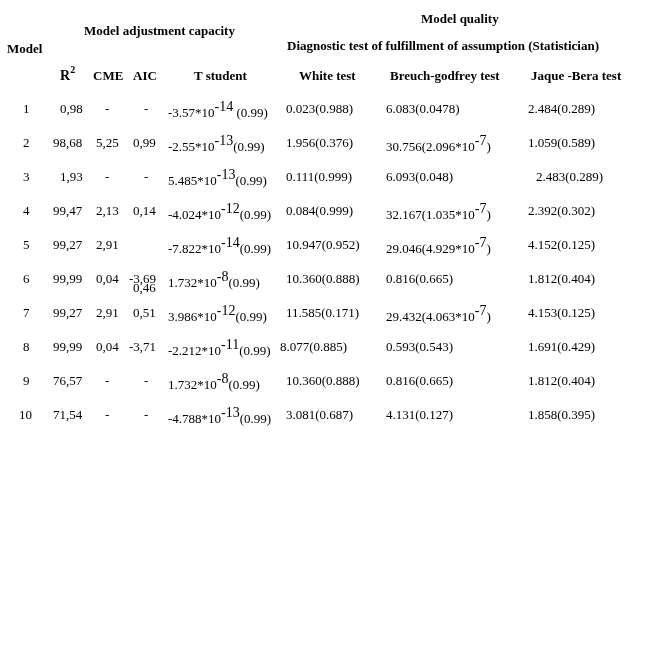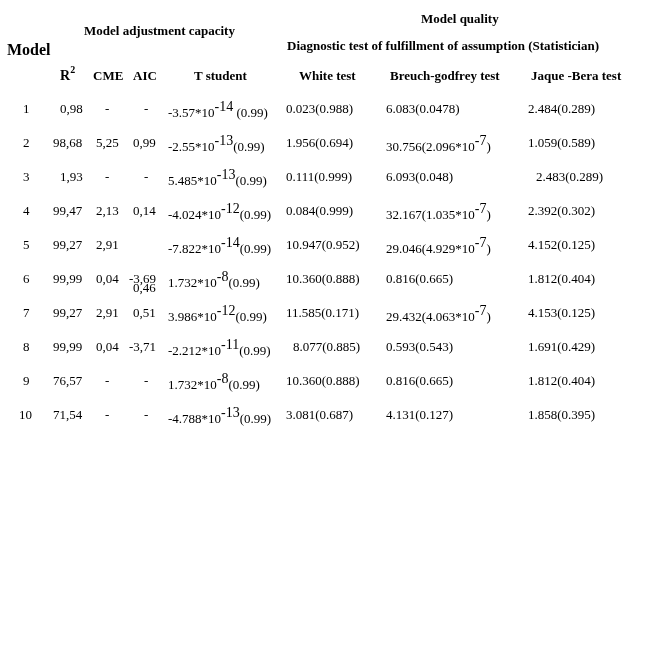--- a/index.html
+++ b/index.html
@@ -14,7 +14,7 @@
 <body>
 
 <div id="doc">
-  <div class="abs hdr" style="left:7px;top:41px;font-size:16px;">Model</div>
+  <div class="abs hdr" style="left:7px;top:41px;font-size:13px;">Model</div>
   <div class="abs hdr" style="left:84px;top:23px;">Model adjustment capacity</div>
   <div class="abs hdr" style="left:421px;top:11px;">Model quality</div>
   <div class="abs hdr" style="left:287px;top:38px;">Diagnostic test of fulfillment of assumption (Statistician)</div>

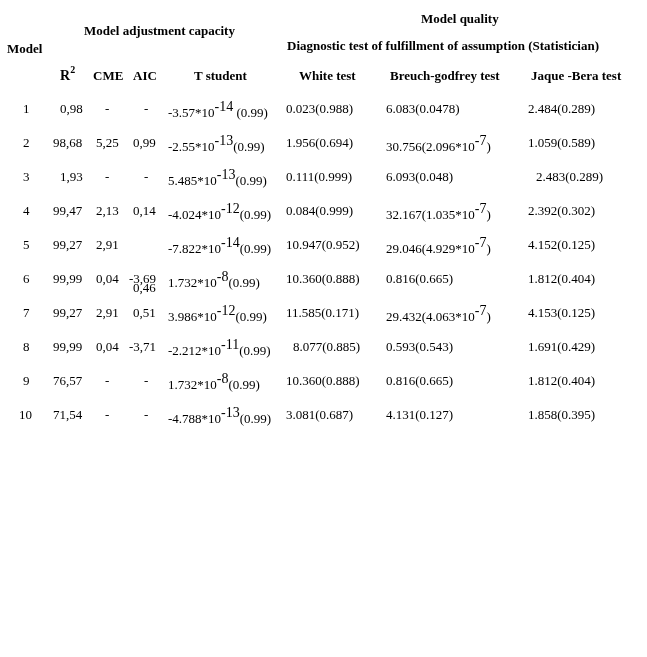--- a/index.html
+++ b/index.html
@@ -41,7 +41,7 @@
       <div class="abs cell" style="left: 96px; top: 135px;"><span>5,25</span></div>
       <div class="abs cell" style="left: 133px; top: 135px;"><span>0,99</span></div>
       <div class="abs cell" style="left: 168px; top: 139px;"><span>-2.55*10</span><sup>-13</sup><span>(0.99)</span></div>
-      <div class="abs cell" style="left: 286px; top: 135px;"><span>1.956(0.694)</span></div>
+      <div class="abs cell" style="left: 286px; top: 135px;"><span>1.956(0.376)</span></div>
       <div class="abs cell" style="left: 386px; top: 139px;"><span>30.756(2.096*10</span><sup>-7</sup><span>)</span></div>
       <div class="abs cell" style="left: 528px; top: 135px;"><span>1.059(0.589)</span></div>
       <div class="abs cell" style="left: 23px; top: 169px;"><span>3</span></div>

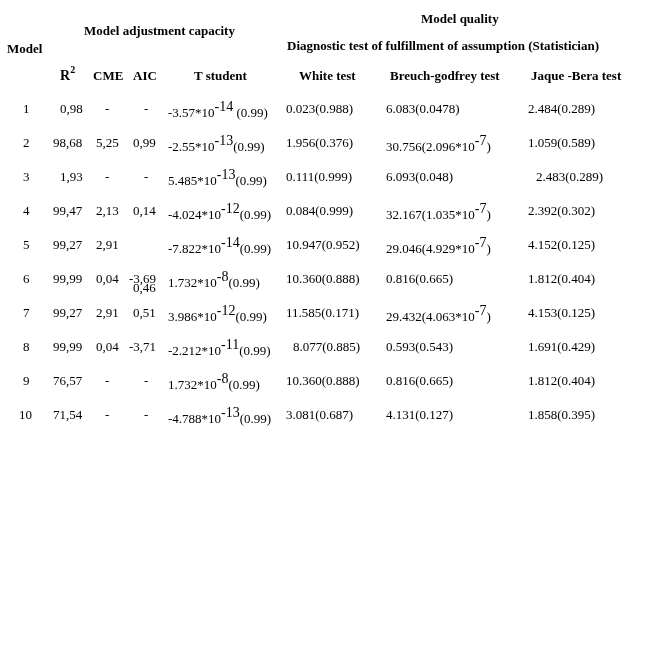--- a/index.html
+++ b/index.html
@@ -89,7 +89,7 @@
       <div class="abs cell" style="left: 96px; top: 339px;"><span>0,04</span></div>
       <div class="abs cell" style="left: 129px; top: 339px;"><span>-3,71</span></div>
       <div class="abs cell" style="left: 168px; top: 343px;"><span>-2.212*10</span><sup>-11</sup><span>(0.99)</span></div>
-      <div class="abs cell" style="left: 293px; top: 339px;"><span>8.077(0.885)</span></div>
+      <div class="abs cell" style="left: 280px; top: 339px;"><span>8.077(0.885)</span></div>
       <div class="abs cell" style="left: 386px; top: 339px;"><span>0.593(0.543)</span><sup></sup><span></span></div>
       <div class="abs cell" style="left: 528px; top: 339px;"><span>1.691(0.429)</span></div>
       <div class="abs cell" style="left: 23px; top: 373px;"><span>9</span></div>

